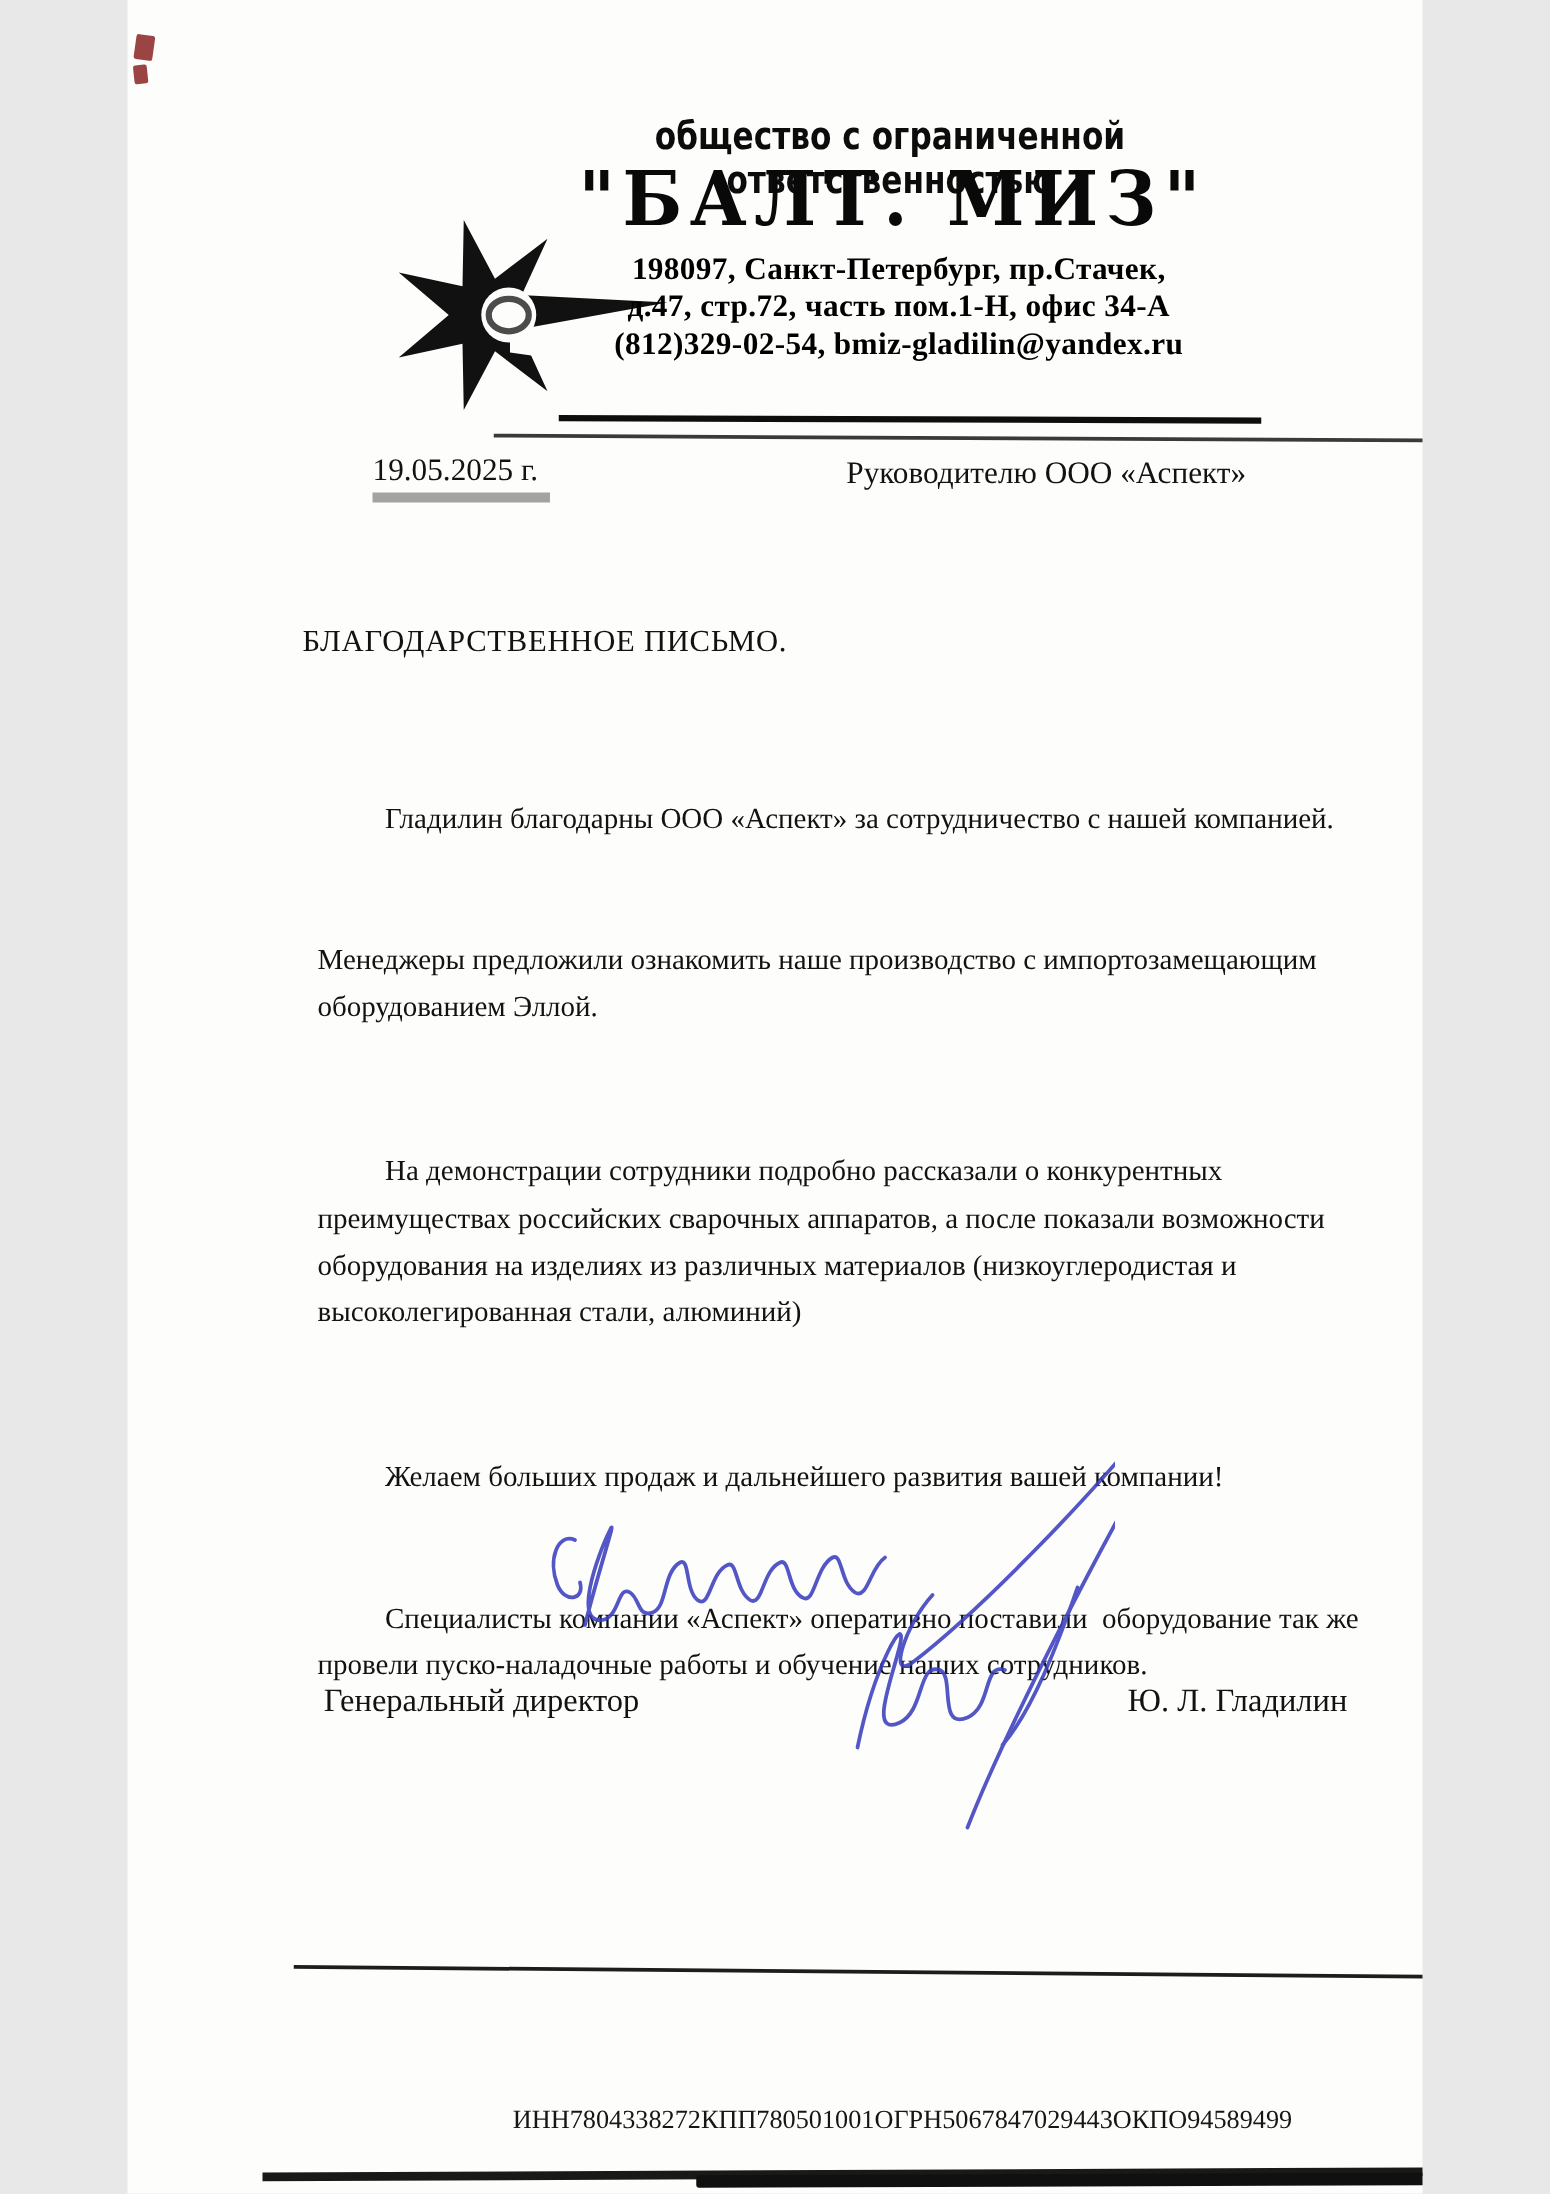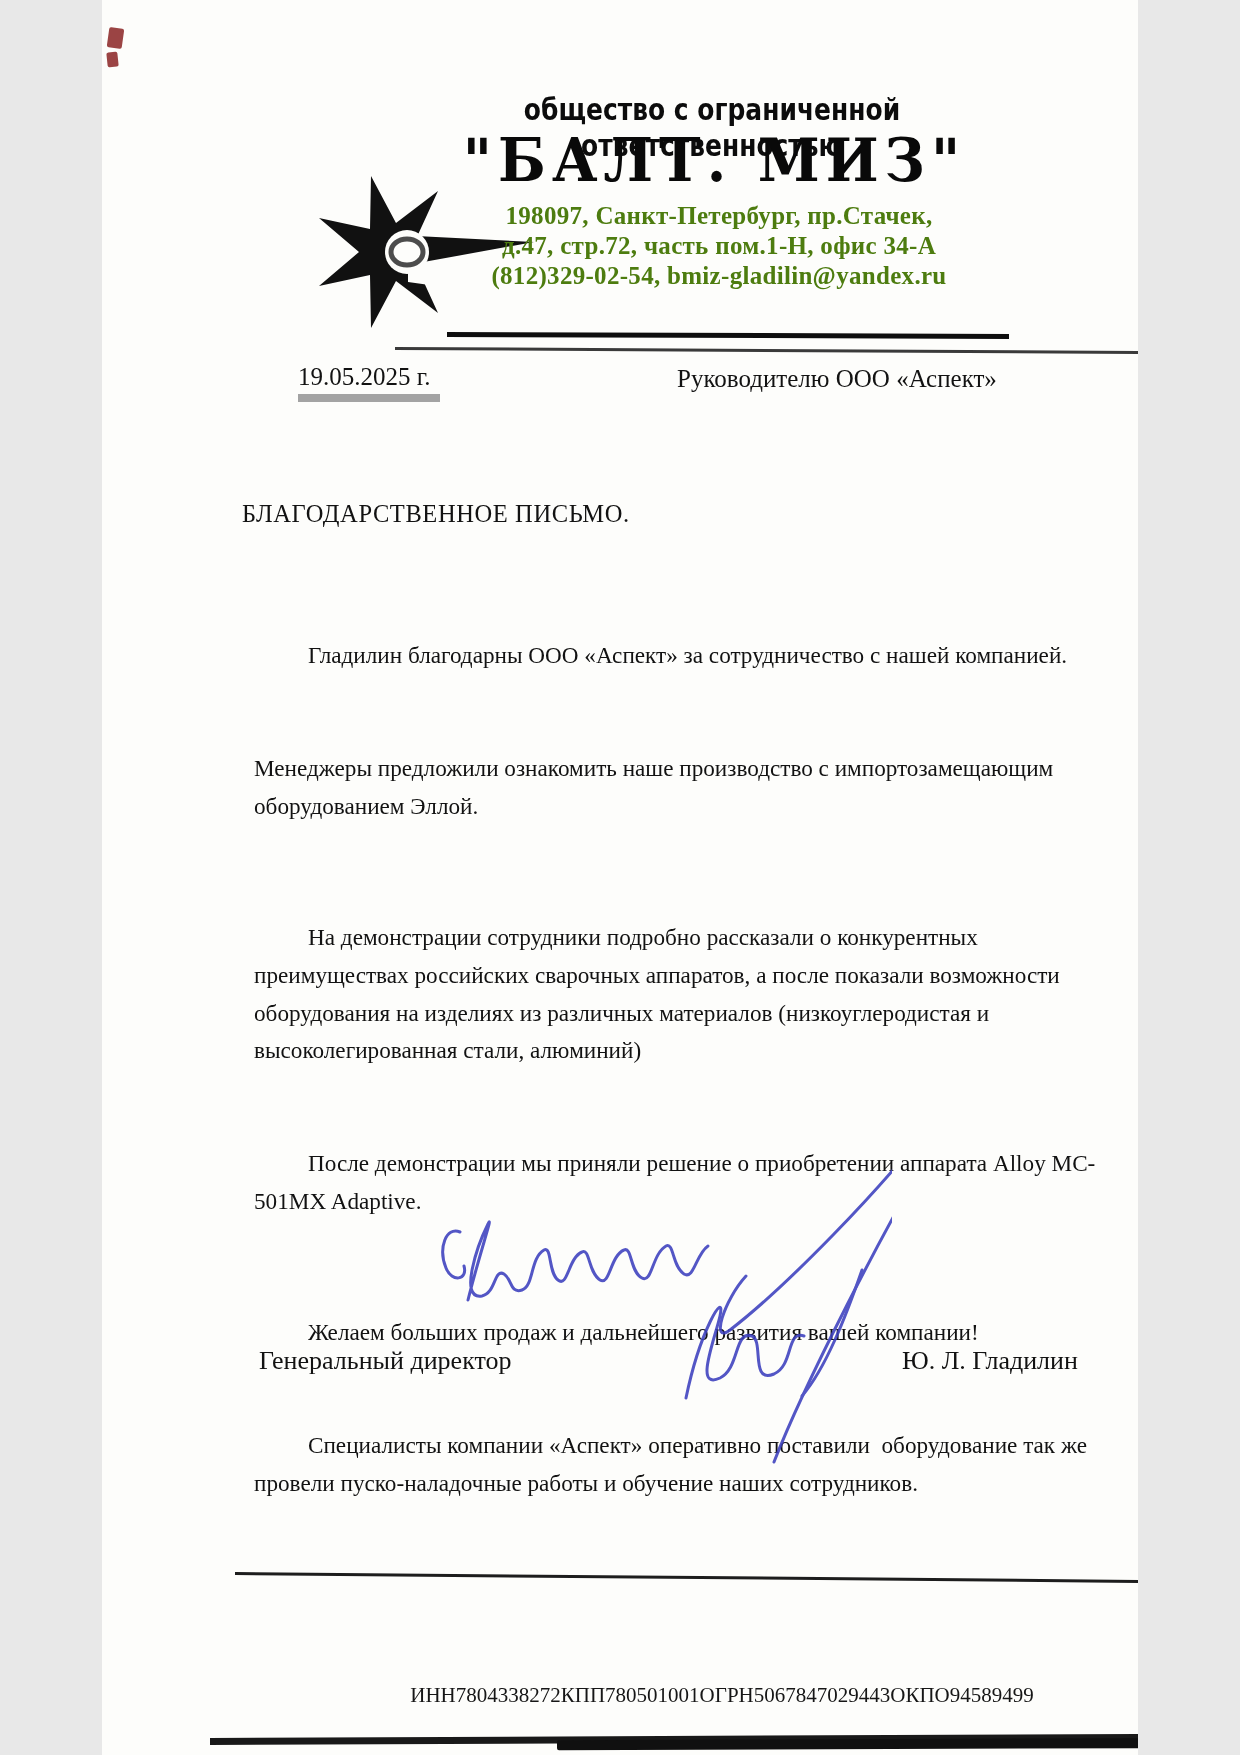--- a/index.html
+++ b/index.html
@@ -38,7 +38,7 @@
   .addr{
     position:absolute;left:352px;width:530px;
     text-align:center;font-weight:bold;font-size:25px;line-height:29px;
-    color:#4d7c0f;letter-spacing:.3px;white-space:nowrap;
+    color:#000000;letter-spacing:.3px;white-space:nowrap;
   }
   .addr.l1{top:201px;}
   .addr.l2{top:231px;}

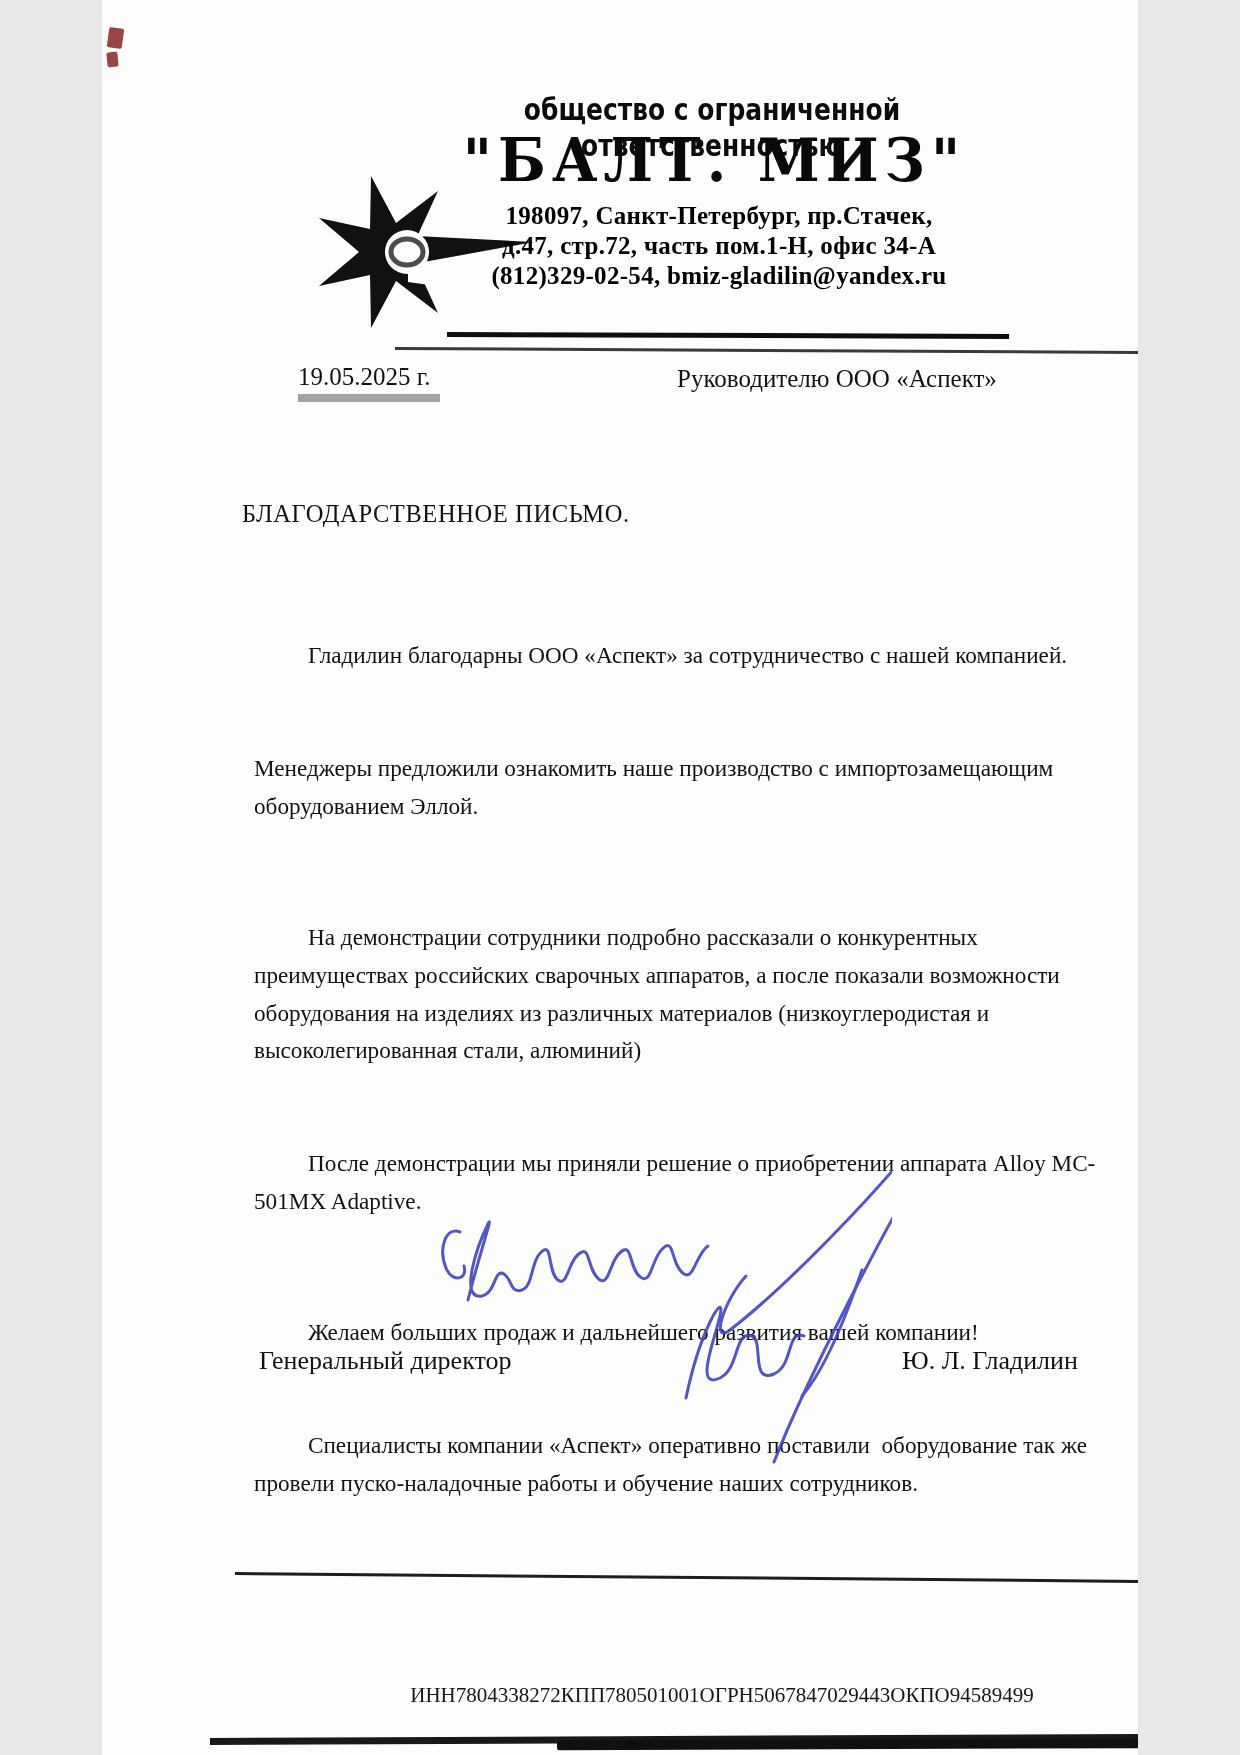--- a/index.html
+++ b/index.html
@@ -125,7 +125,6 @@
     <p class="ind">Гладилин благодарны ООО «Аспект» за сотрудничество с нашей компанией.</p>
     <p>Менеджеры предложили ознакомить наше производство с импортозамещающим оборудованием Эллой.</p>
     <p class="ind gap">На демонстрации сотрудники подробно рассказали о конкурентных преимуществах российских сварочных аппаратов, а после показали возможности оборудования на изделиях из различных материалов (низкоуглеродистая и высоколегированная стали, алюминий)</p>
-    <p class="ind">После демонстрации мы приняли решение о приобретении аппарата Alloy MC-501MX Adaptive.</p>
     <p class="ind gap">Желаем больших продаж и дальнейшего развития вашей компании!</p>
     <p class="ind">Специалисты компании «Аспект» оперативно поставили  оборудование так же провели пуско-наладочные работы и обучение наших сотрудников.</p>
   </div>

